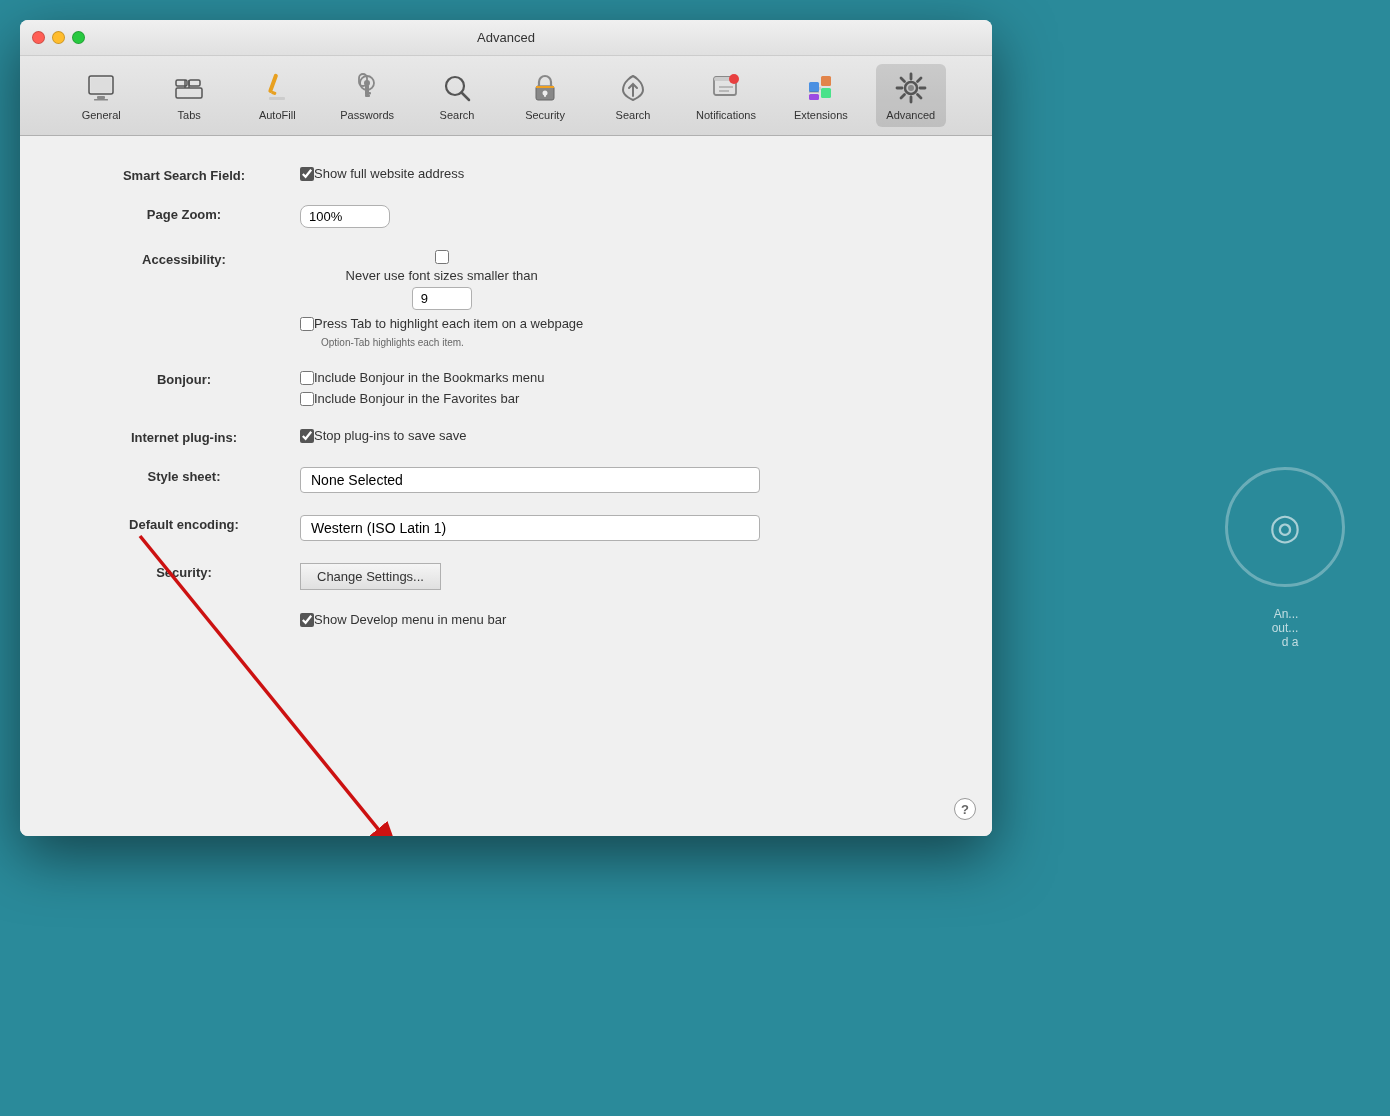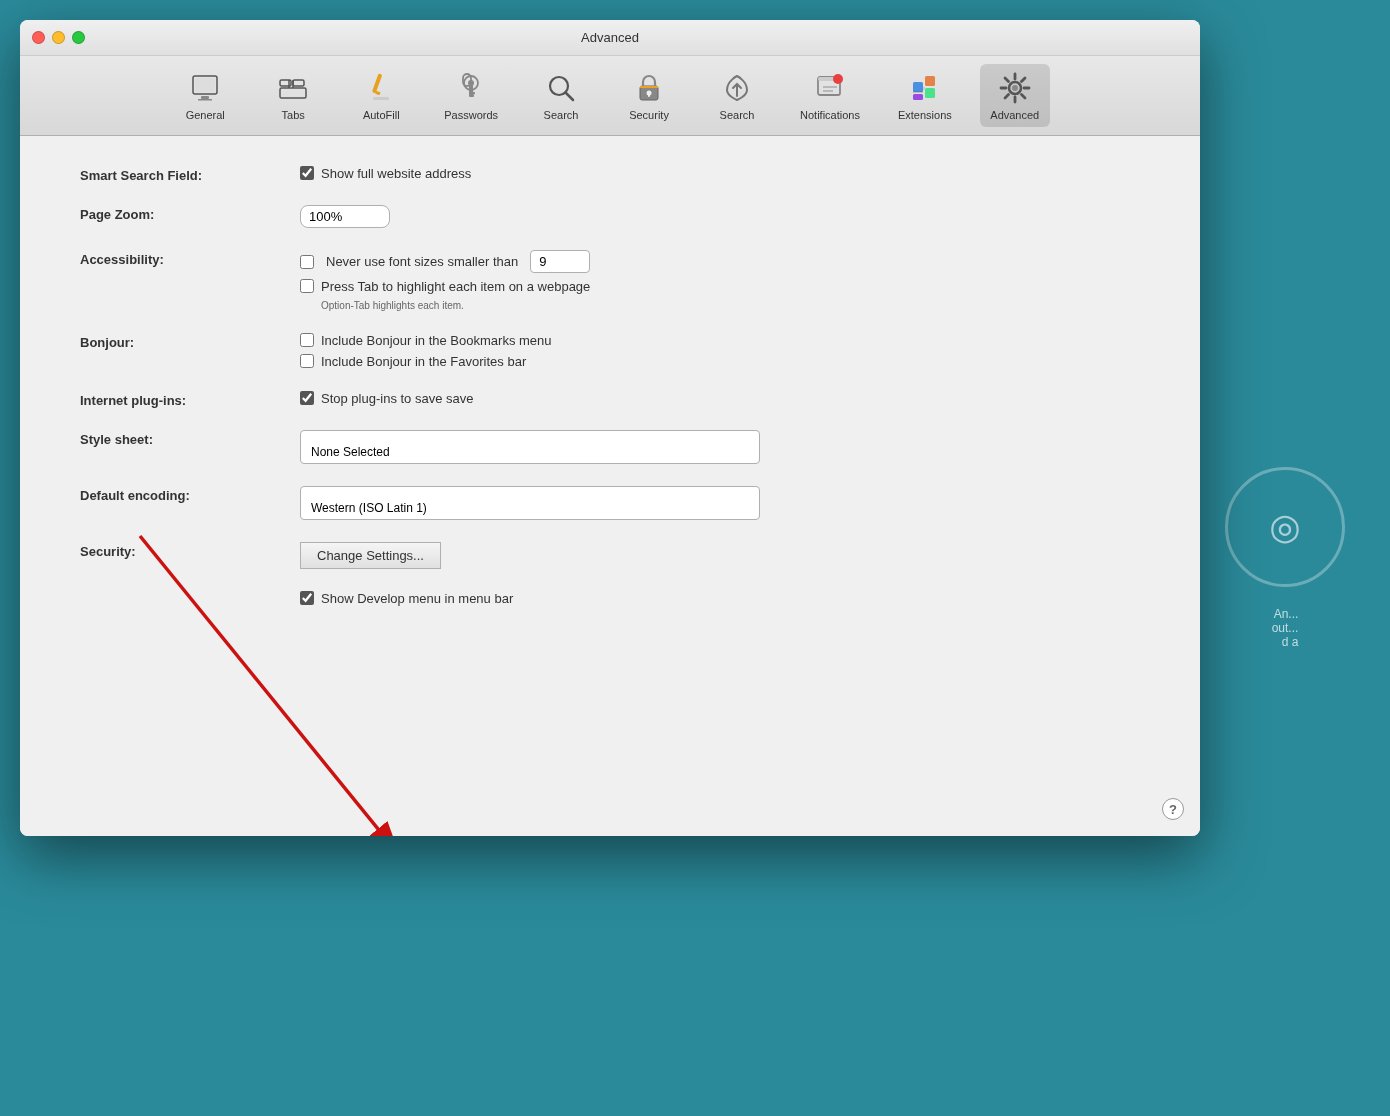--- a/index.html
+++ b/index.html
@@ -16,7 +16,7 @@
       position: absolute;
       top: 20px;
       left: 20px;
-      width: 1180px;
+      width: 972px;
       background: #ececec;
       border-radius: 8px;
       box-shadow: 0 20px 60px rgba(0,0,0,0.5);

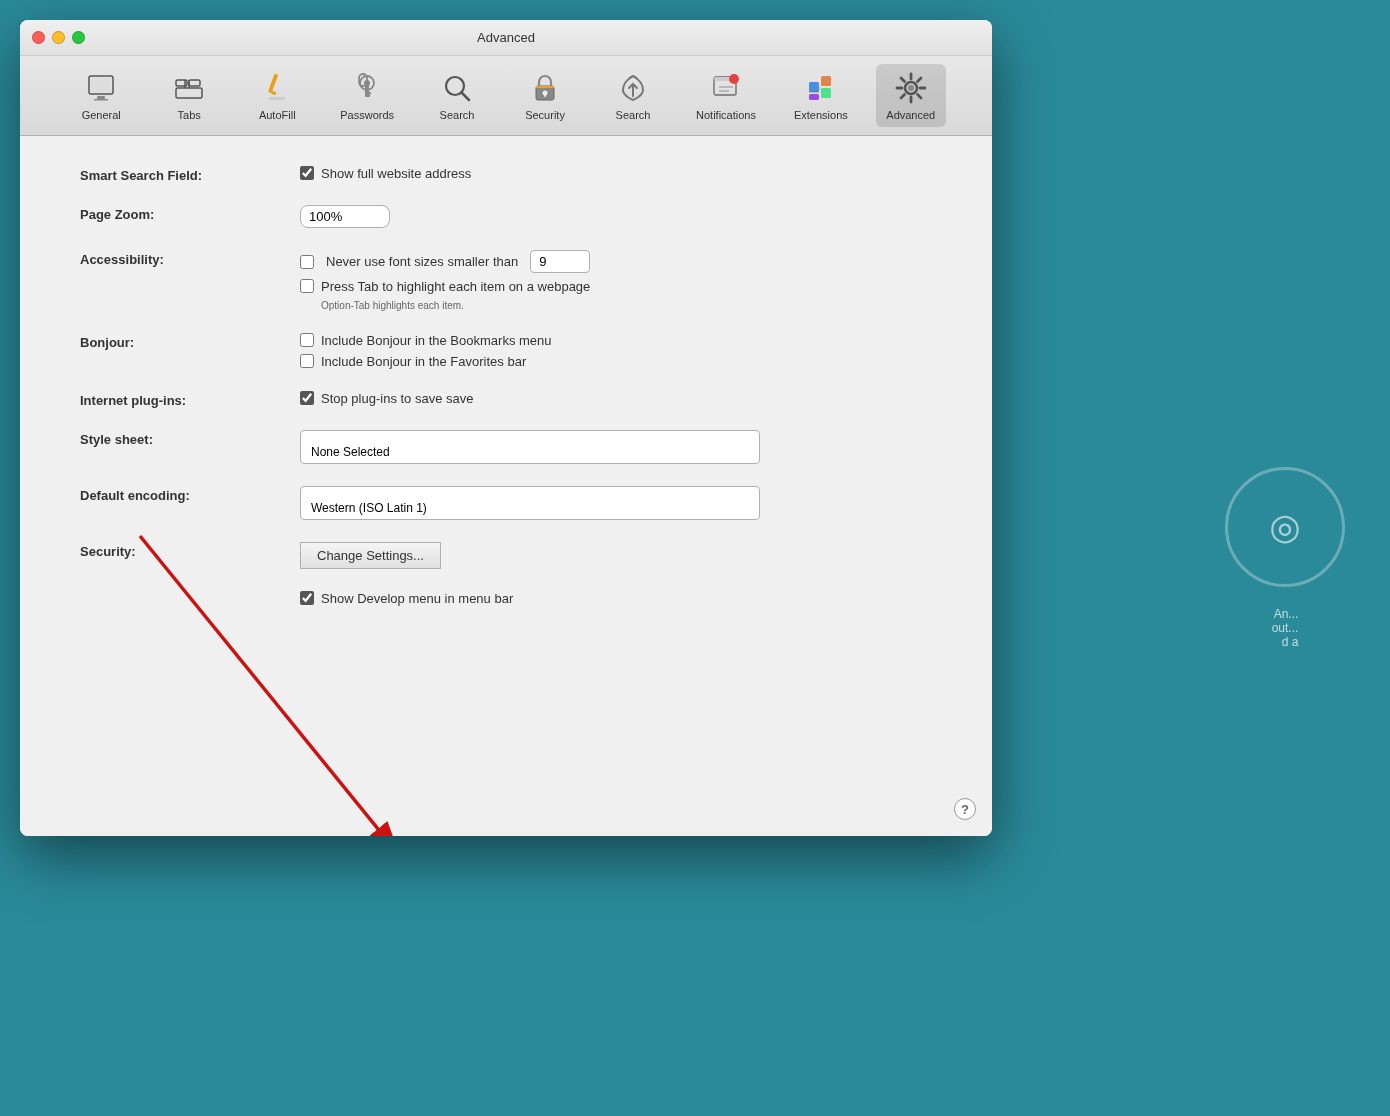--- a/index.html
+++ b/index.html
@@ -114,7 +114,7 @@
 
     .settings-label {
       width: 220px;
-      text-align: left;
+      text-align: center;
       font-size: 13px;
       font-weight: 600;
       color: #333;

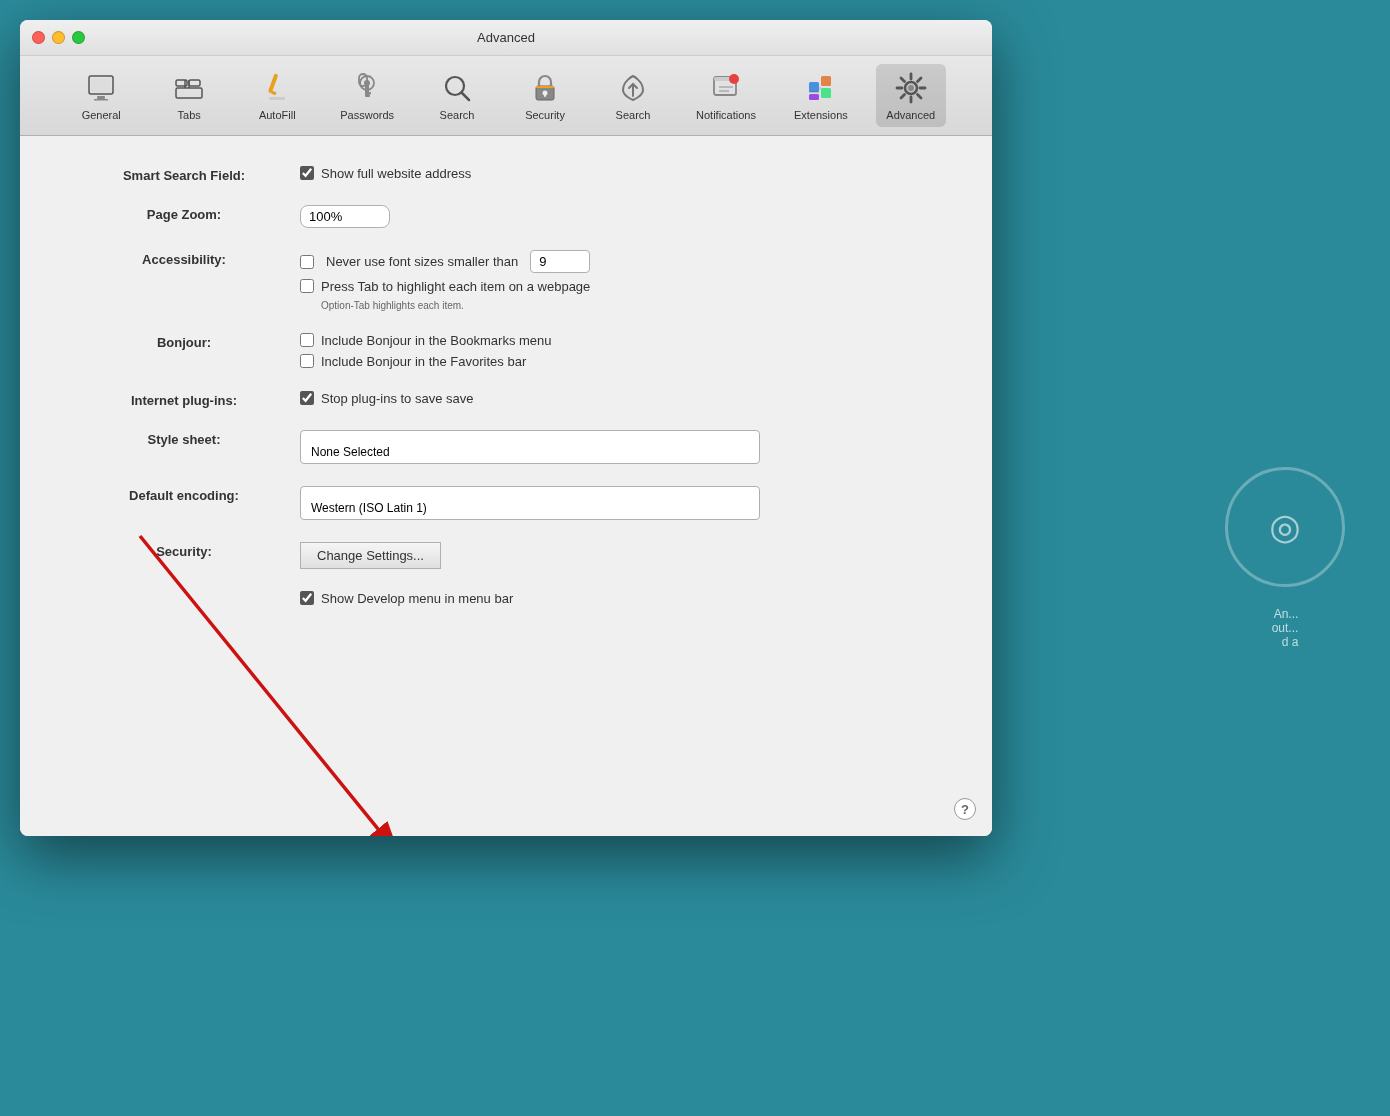--- a/index.html
+++ b/index.html
@@ -131,8 +131,7 @@
 
     .checkbox-row {
       display: flex;
-      align-items: flex-start;
-      gap: 7px;
+      align-items: center;
       font-size: 13px;
       color: #333;
     }

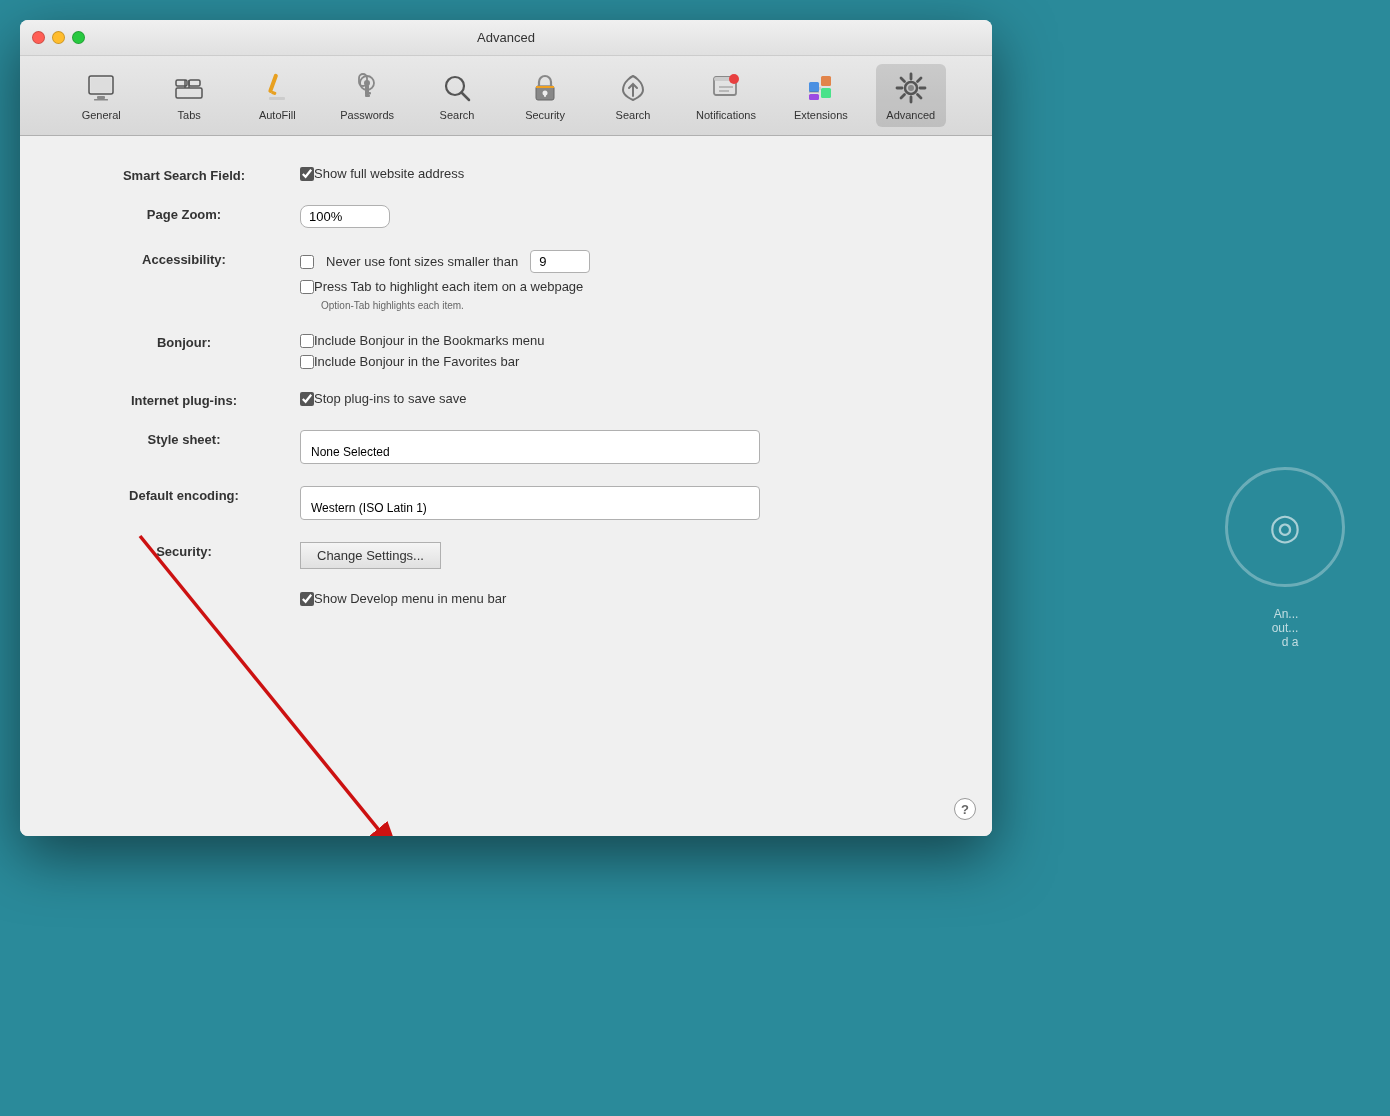--- a/index.html
+++ b/index.html
@@ -239,9 +239,10 @@
     .accessibility-font-row {
       display: flex;
       align-items: center;
-      gap: 12px;
+      gap: 4px;
       font-size: 13px;
       color: #333;
+      flex-direction: column;
     }
 
     

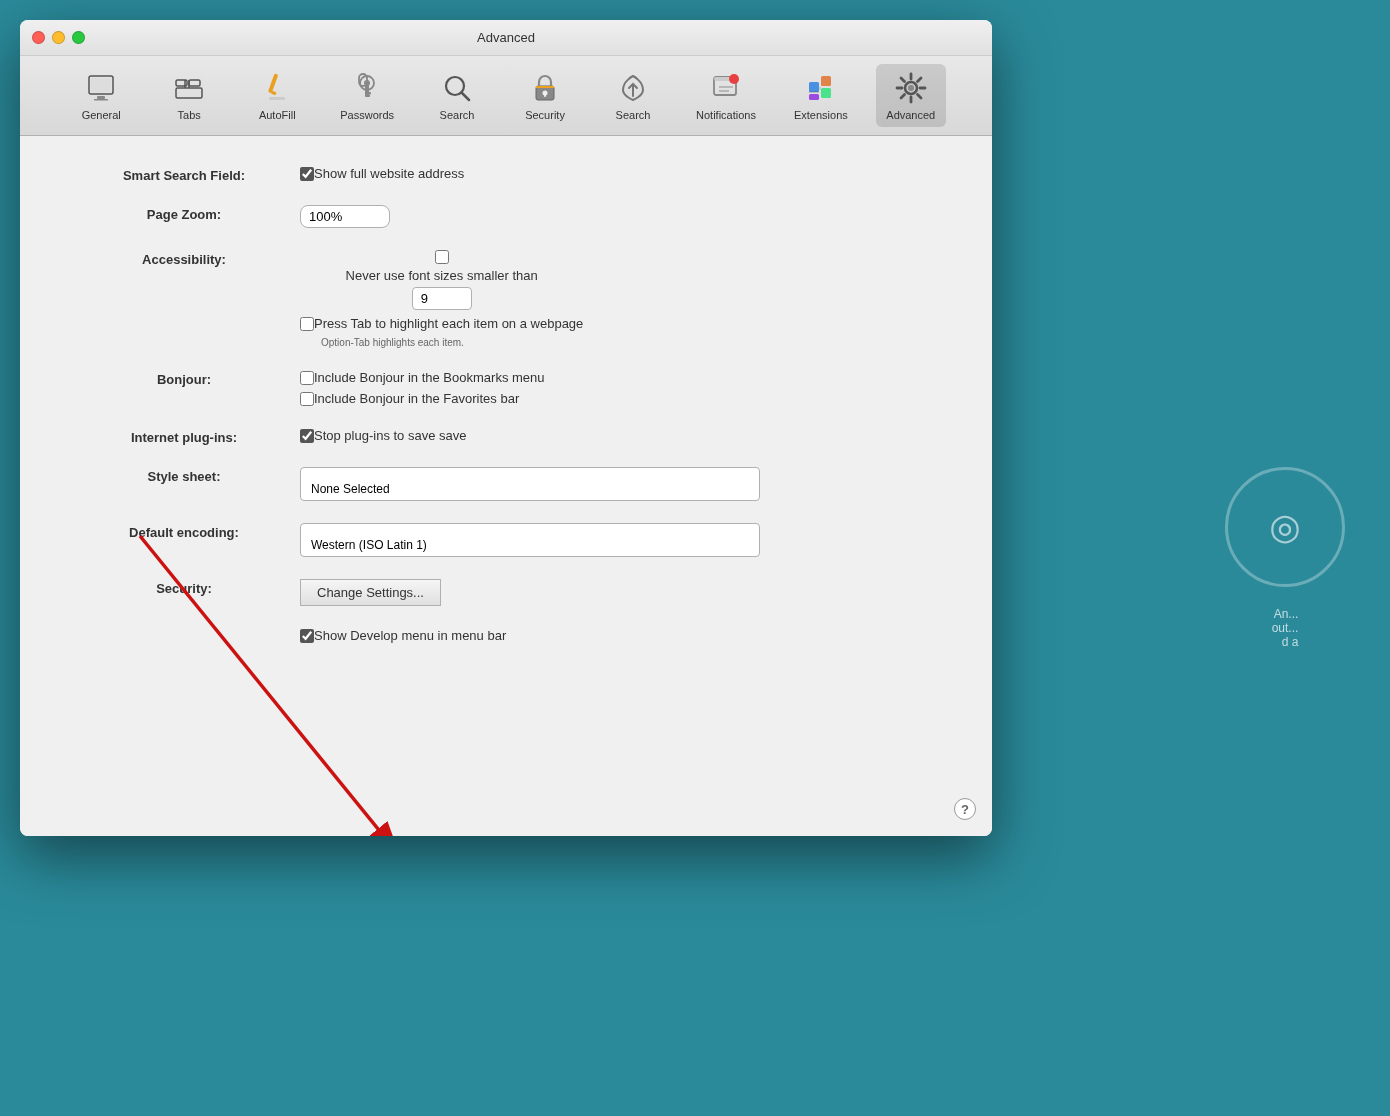--- a/index.html
+++ b/index.html
@@ -181,8 +181,8 @@
       background: white;
       border: 1px solid #b0b0b0;
       border-radius: 4px;
-      padding: 14px 30px 4px 10px;
-      font-size: 12px;
+      padding: 4px 30px 4px 10px;
+      font-size: 14px;
       min-width: 460px;
       position: relative;
       appearance: none;

